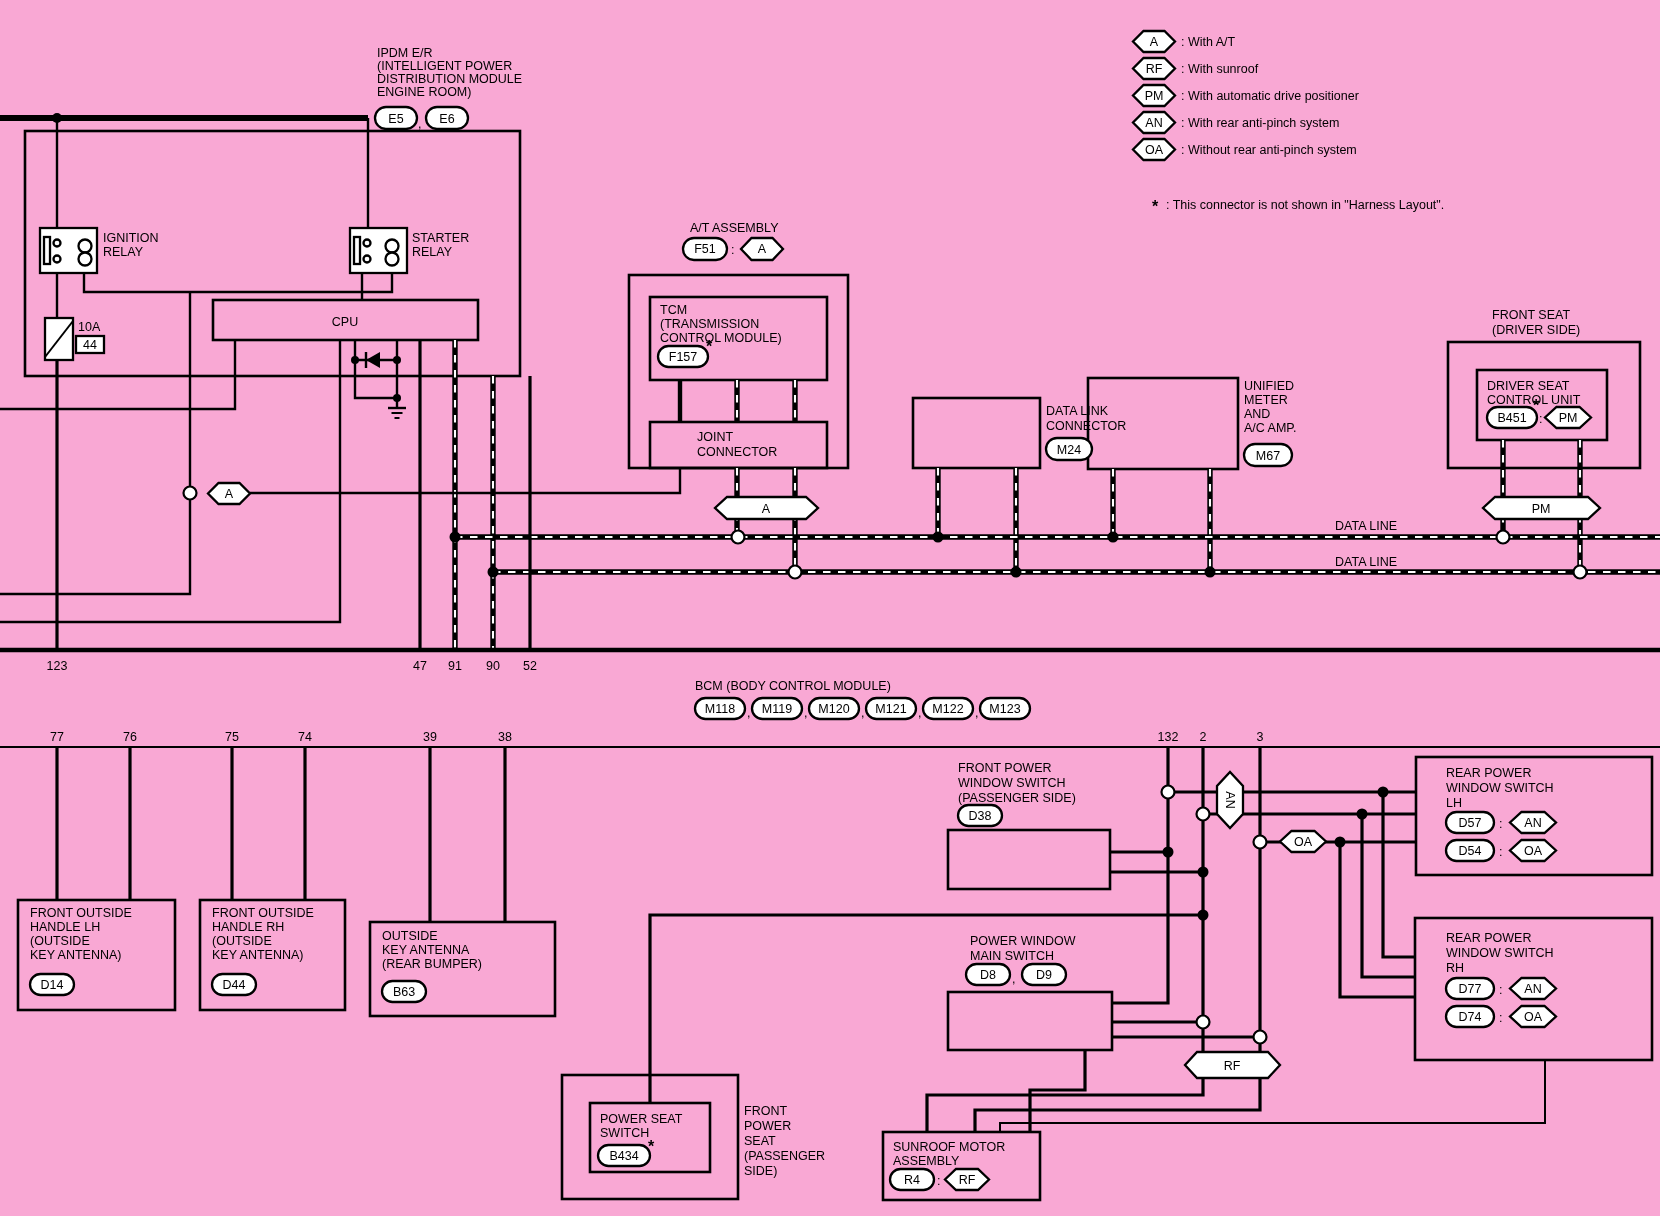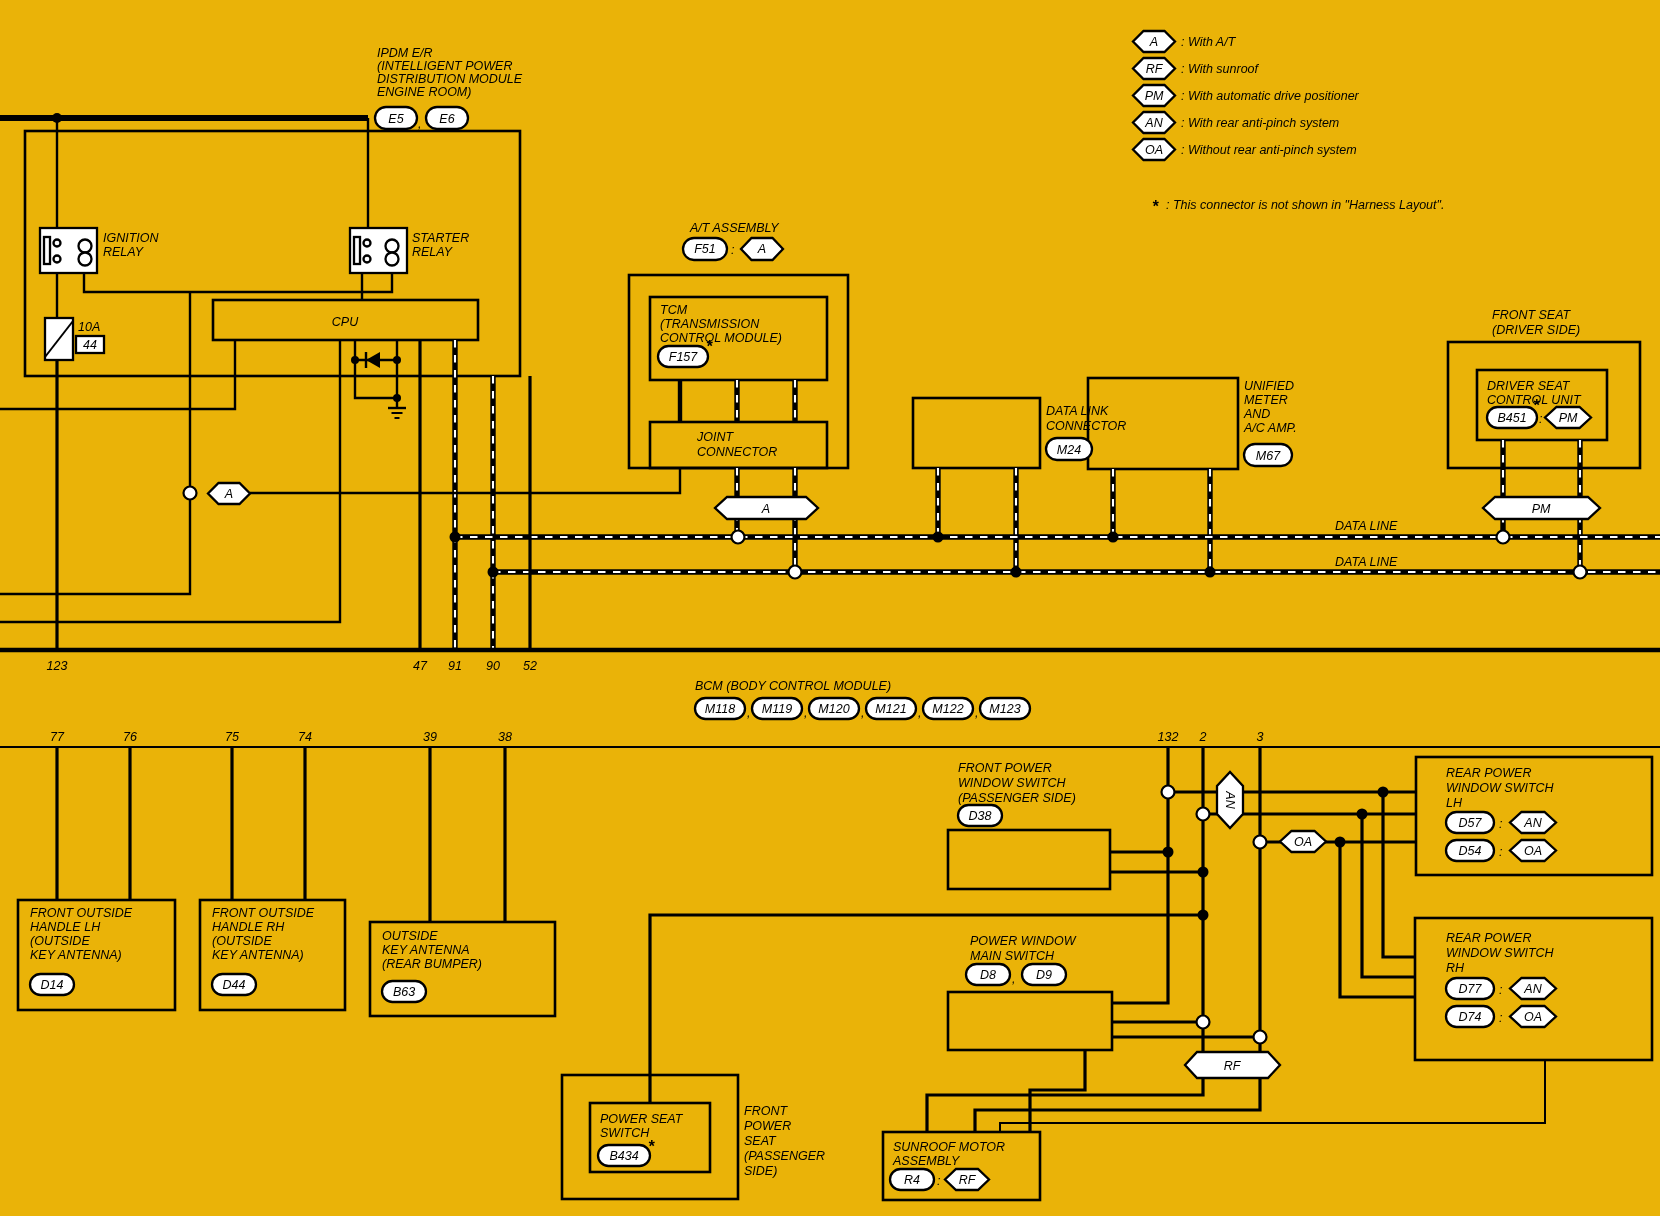--- a/index.html
+++ b/index.html
@@ -3,7 +3,7 @@
 <meta charset="utf-8">
 <style>
   html,body{margin:0;padding:0;background:#fff;}
-  #stage{width:1660px;height:1216px;position:relative;background:#eab308;font-style:italic;}
+  #stage{width:1660px;height:1216px;position:relative;background:#f9a8d4;}
   svg text{font-family:"Liberation Sans","DejaVu Sans",sans-serif;font-size:12.5px;fill:#000;}
   svg text.tc{text-anchor:middle;}
   svg text.st{font-size:16px;font-weight:bold;}

